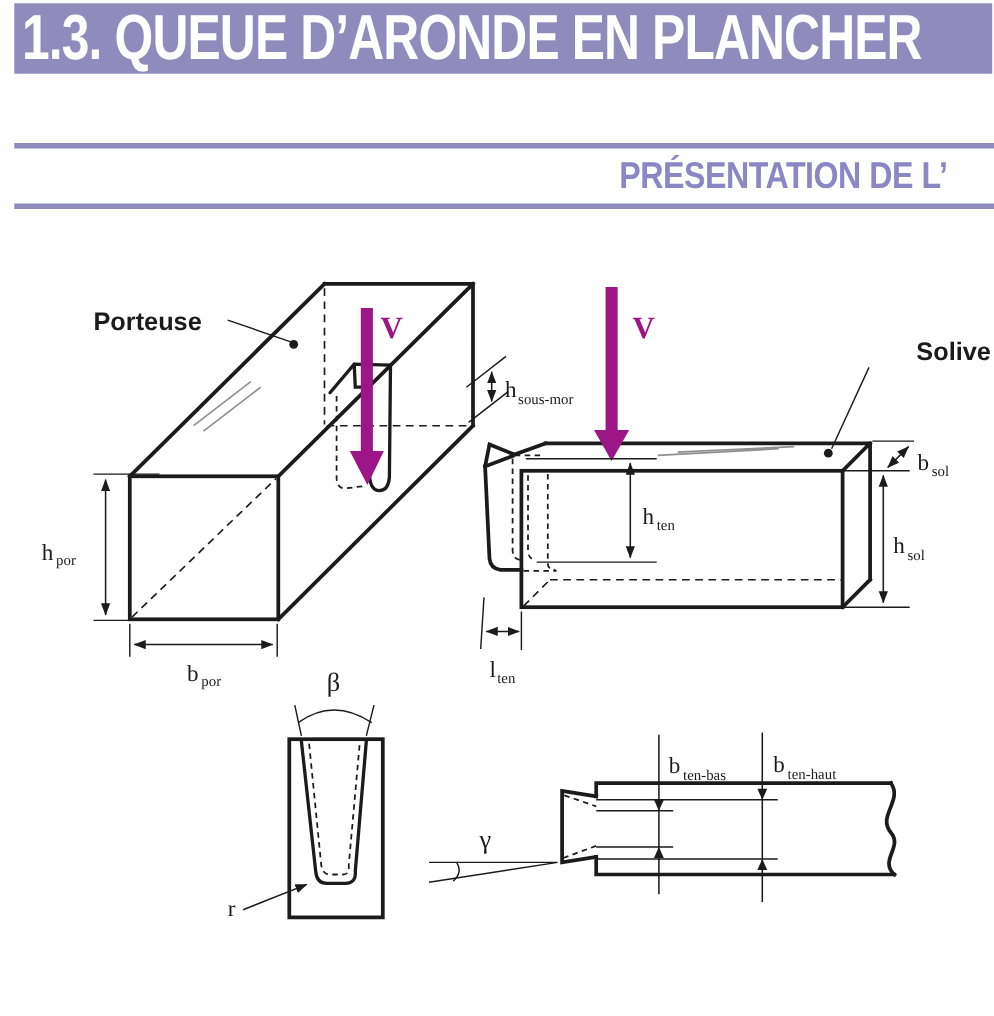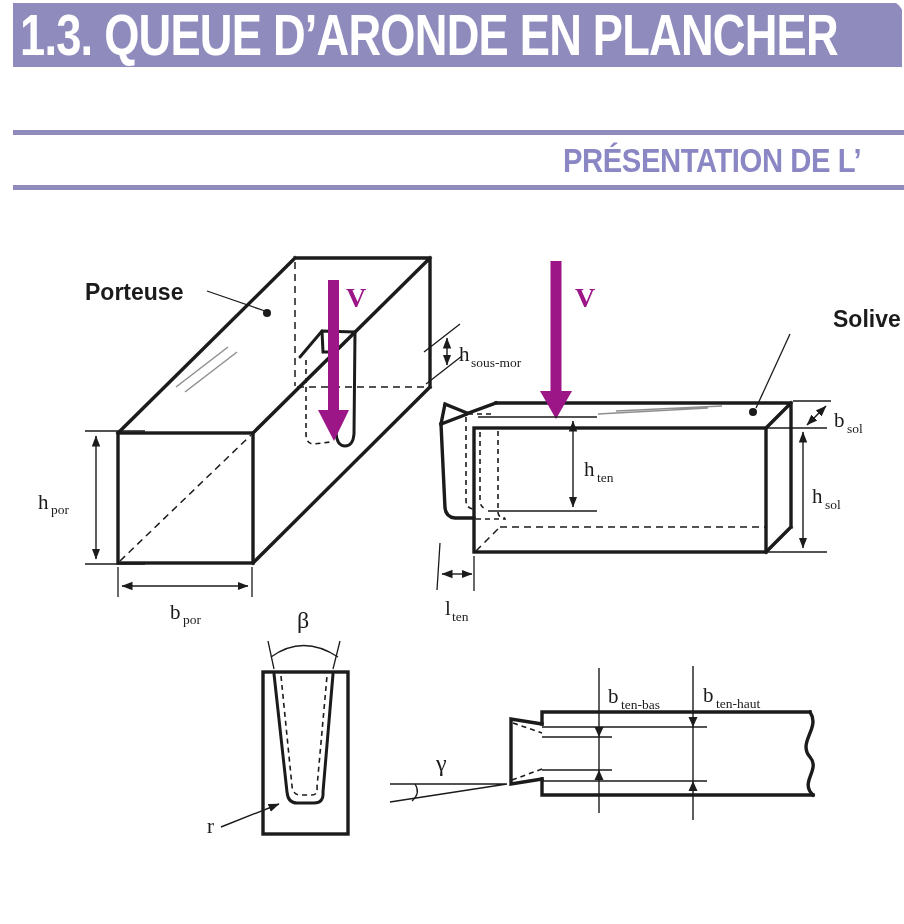--- a/index.html
+++ b/index.html
@@ -4,7 +4,7 @@
 <style>
   html,body{margin:0;padding:0;background:#ffffff;}
   #page{position:relative;width:904px;height:924px;background:#ffffff;overflow:hidden;
-        font-family:"Liberation Sans",sans-serif;border-radius:18px;}
+        font-family:"Liberation Sans",sans-serif;}
   
   #title-bar{position:absolute;left:13px;top:3px;right:2px;height:64px;background:#8f8cbd;}
   #title-bar .t{position:absolute;left:7px;top:0;line-height:64px;font-size:58px;font-weight:bold;

